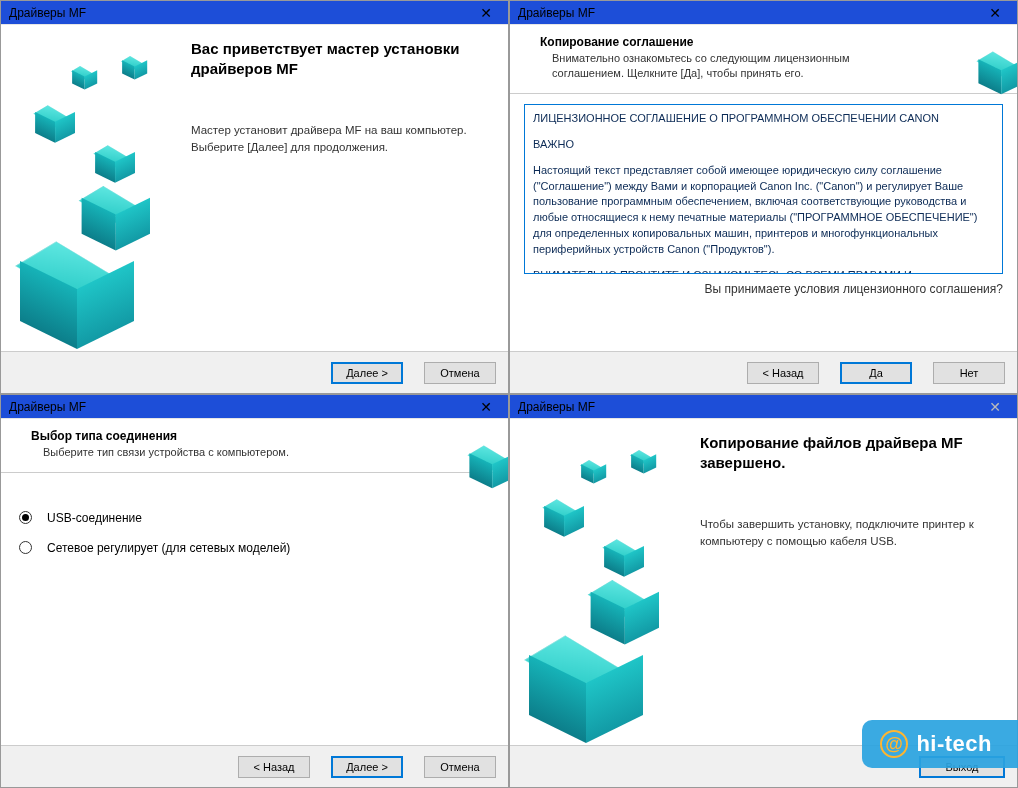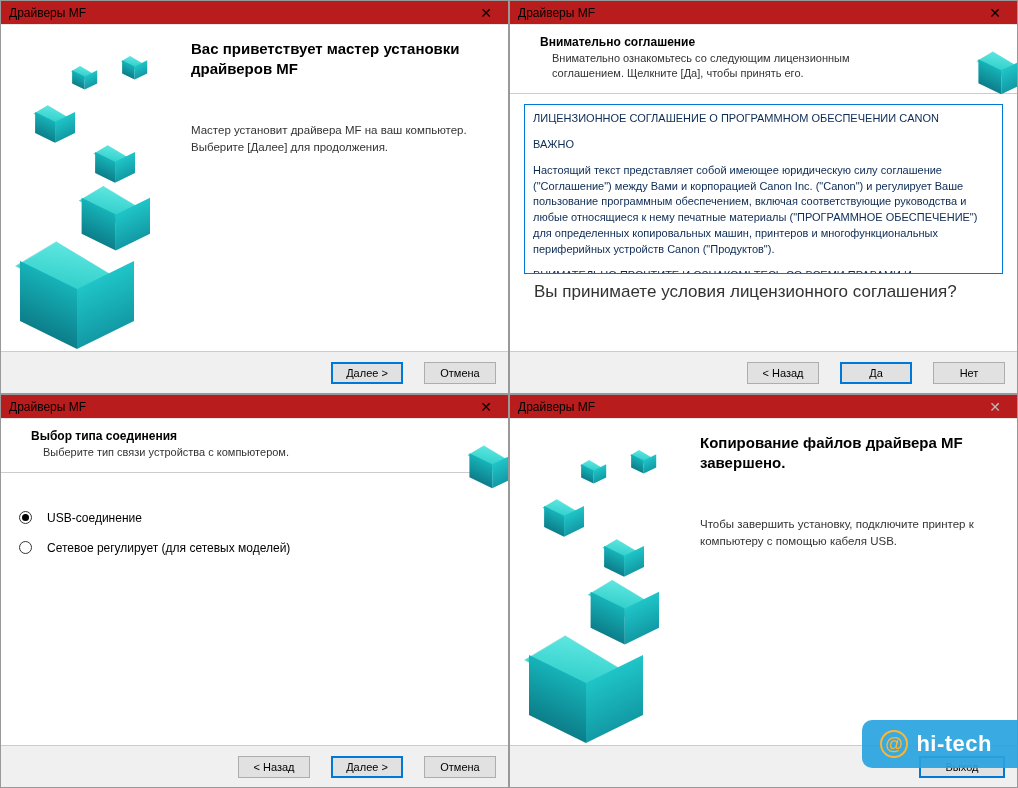--- a/index.html
+++ b/index.html
@@ -37,7 +37,7 @@
     padding: 0 6px 0 8px;
     font-size: 12px;
     color: #000;
-    background: #b91c1c;
+    background: #1d4ed8;
     border-bottom: 1px solid #e6e6e6;
   }
   .close-x {

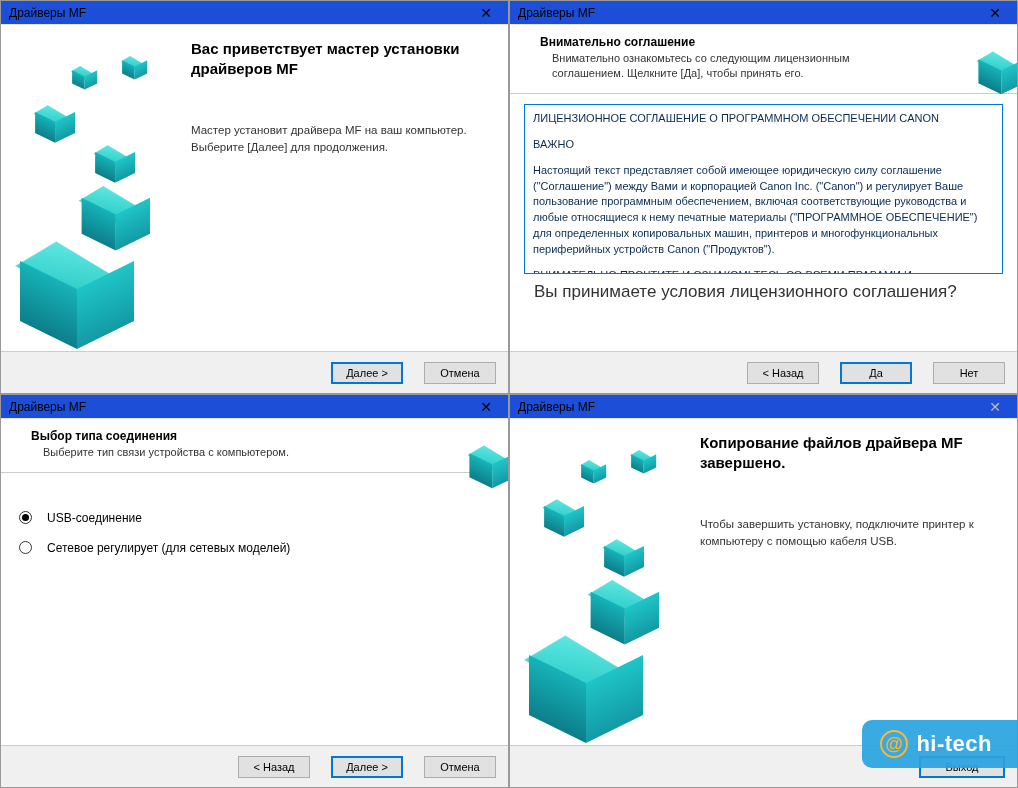--- a/index.html
+++ b/index.html
@@ -339,7 +339,7 @@
       <span class="close-x">✕</span>
     </div>
     <div class="header-sub">
-      <div class="sub-title">Внимательно соглашение</div>
+      <div class="sub-title">Копирование соглашение</div>
       <div class="sub-desc">Внимательно ознакомьтесь со следующим лицензионным соглашением. Щелкните [Да], чтобы принять его.</div>
       <div class="mini-cube">
         <div class="block">

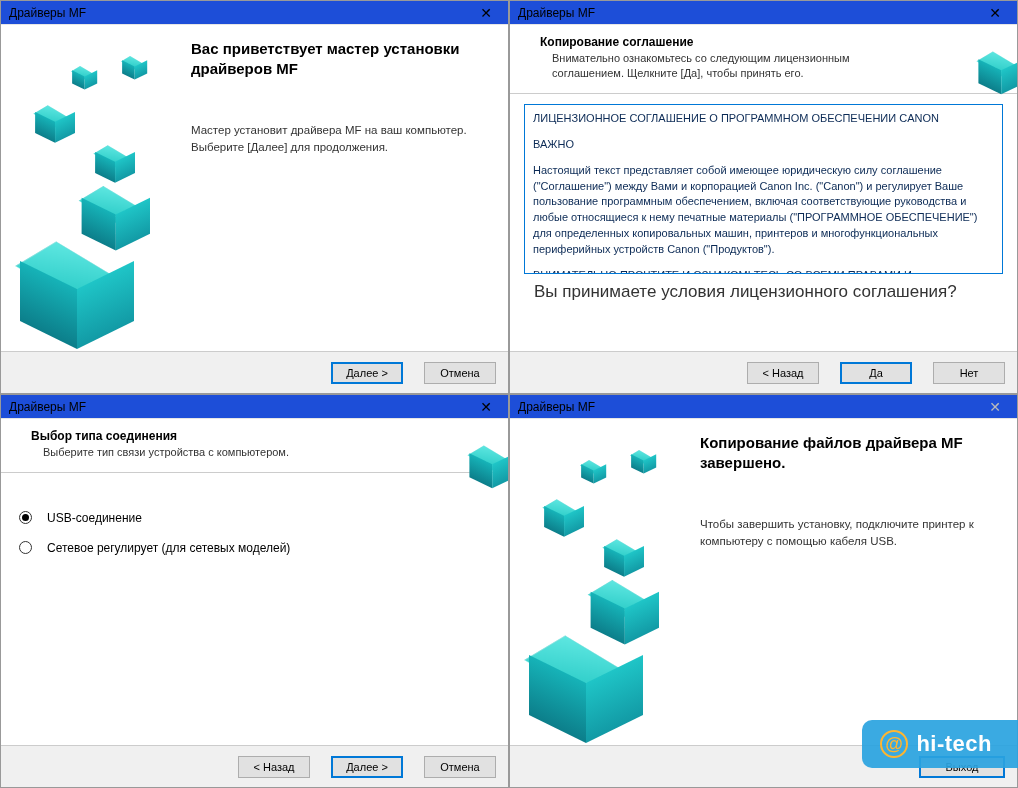--- a/index.html
+++ b/index.html
@@ -152,9 +152,10 @@
   }
   .license-box p { margin: 0 0 10px 0; }
   .accept-q {
-    font-size: 17px;
+    font-size: 12px;
     color: #333;
     padding: 4px 14px 10px 24px;
+    text-align: right;
   }
 
   

